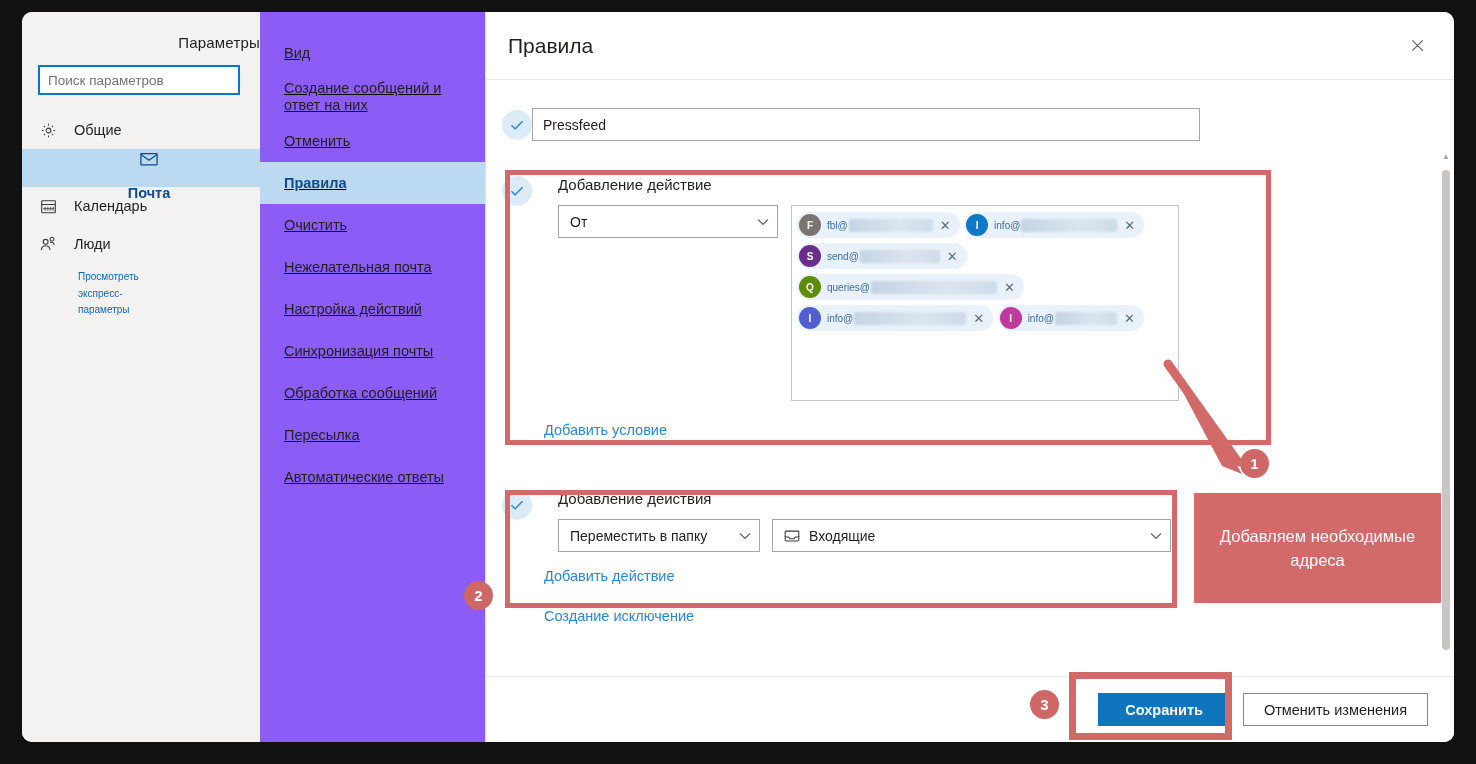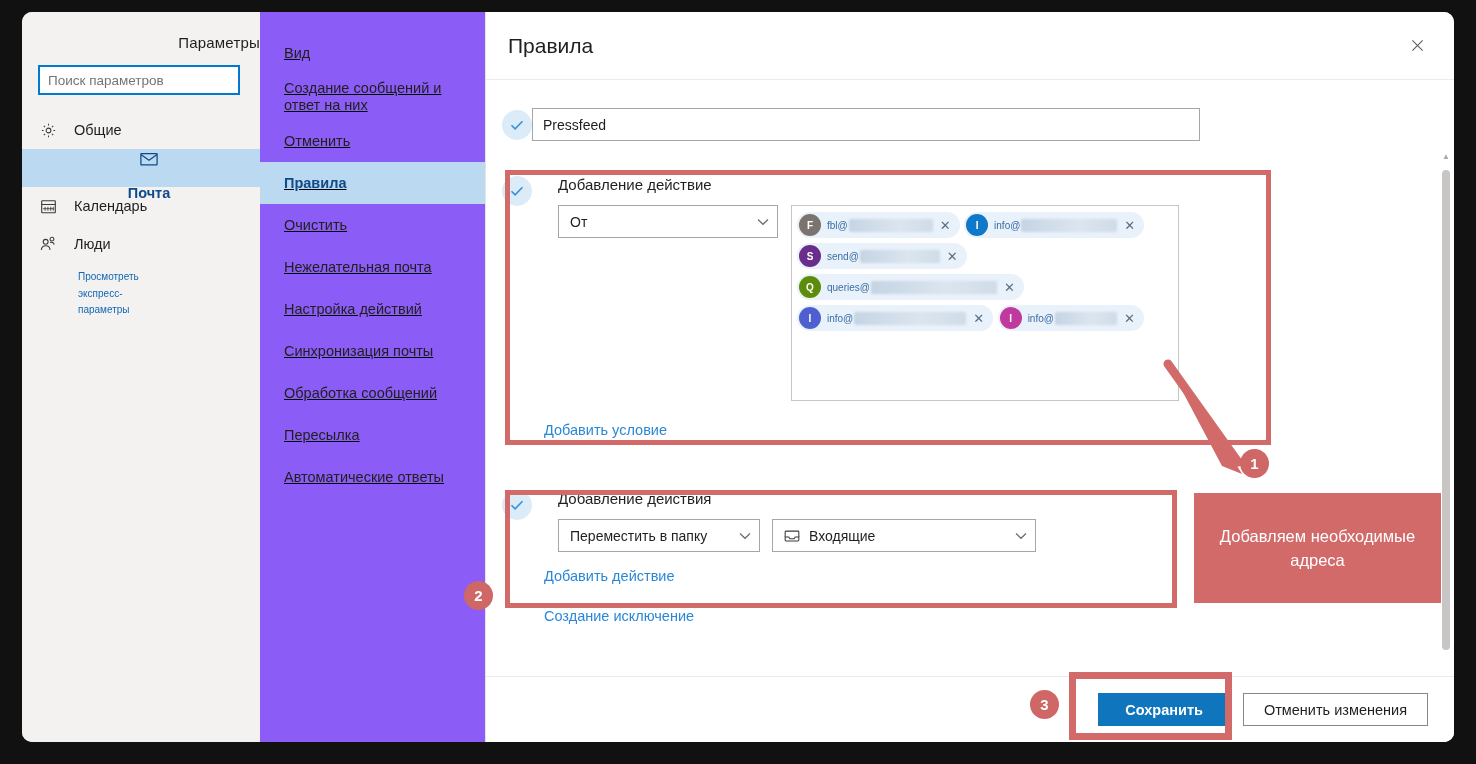--- a/index.html
+++ b/index.html
@@ -232,7 +232,7 @@
   }
   .act-row { display: flex; gap: 12px; }
   .dd-act { width: 202px; }
-  .dd-folder { width: 264px; }
+  .dd-folder { width: 399px; }
   .folder-ico { margin-right: 9px; display: flex; align-items: center; color: #3b3a39; }
 
   

